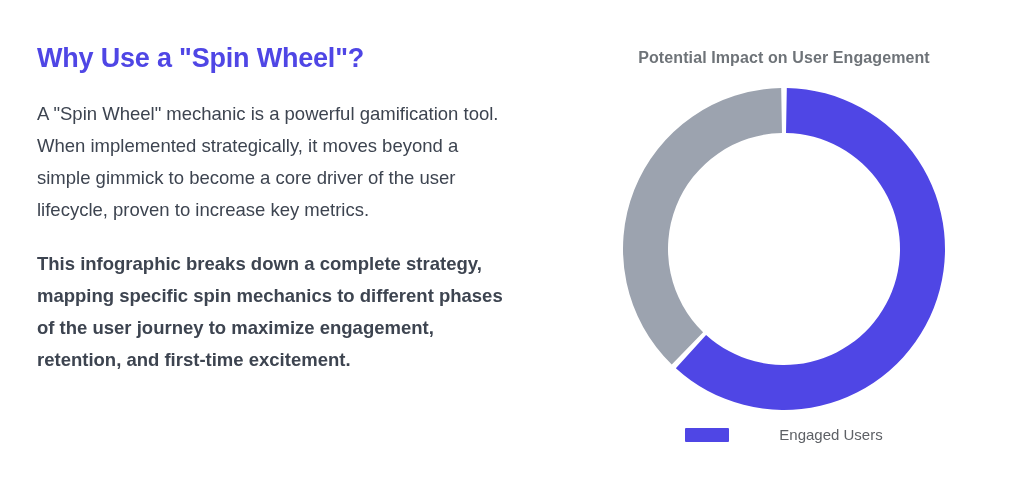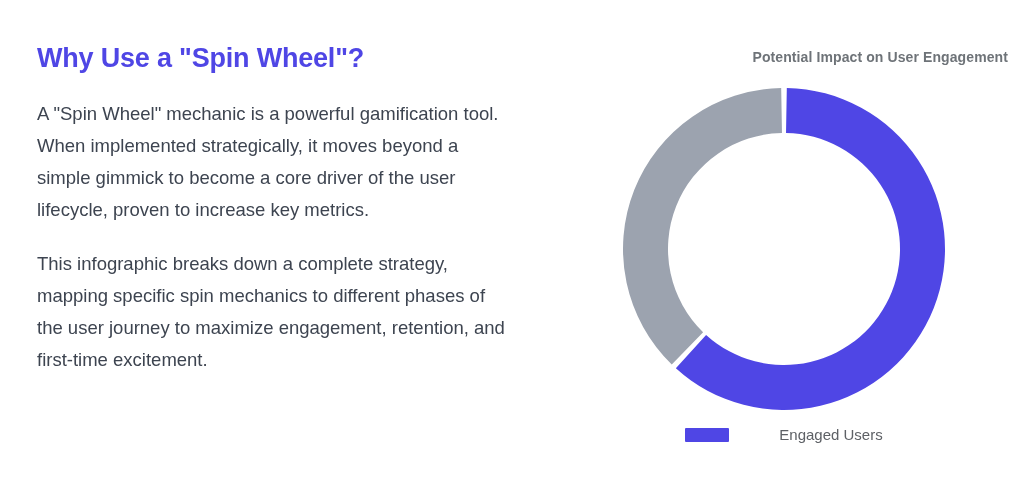--- a/index.html
+++ b/index.html
@@ -60,8 +60,8 @@
     left: 0;
     top: 13px;
     width: 448px;
-    text-align: right;
-    font-size: 14px;
+    text-align: center;
+    font-size: 16px;
     font-weight: bold;
     color: #6e7378;
     letter-spacing: 0.1px;

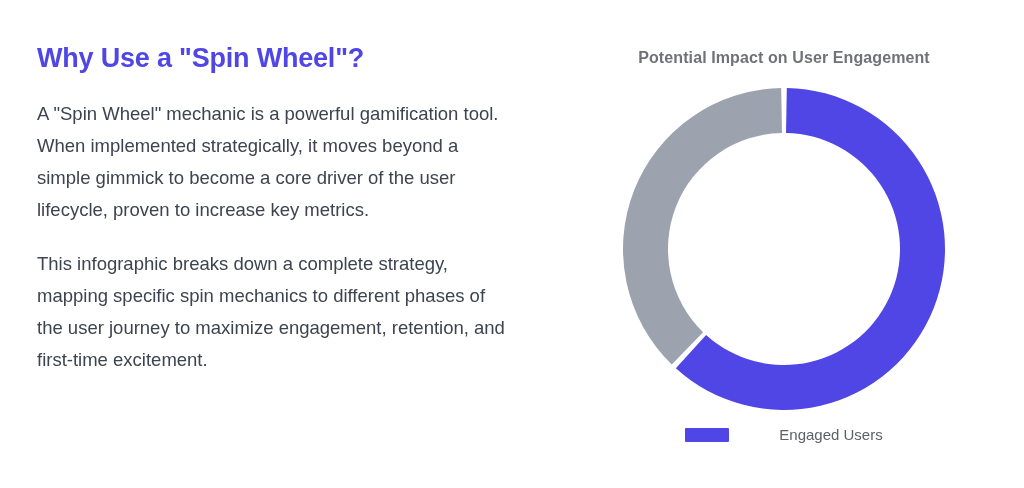--- a/index.html
+++ b/index.html
@@ -45,6 +45,7 @@
   .body-paragraph.second {
     max-width: 478px;
     margin-bottom: 0;
+    font-weight: bold;
   }
 
   

